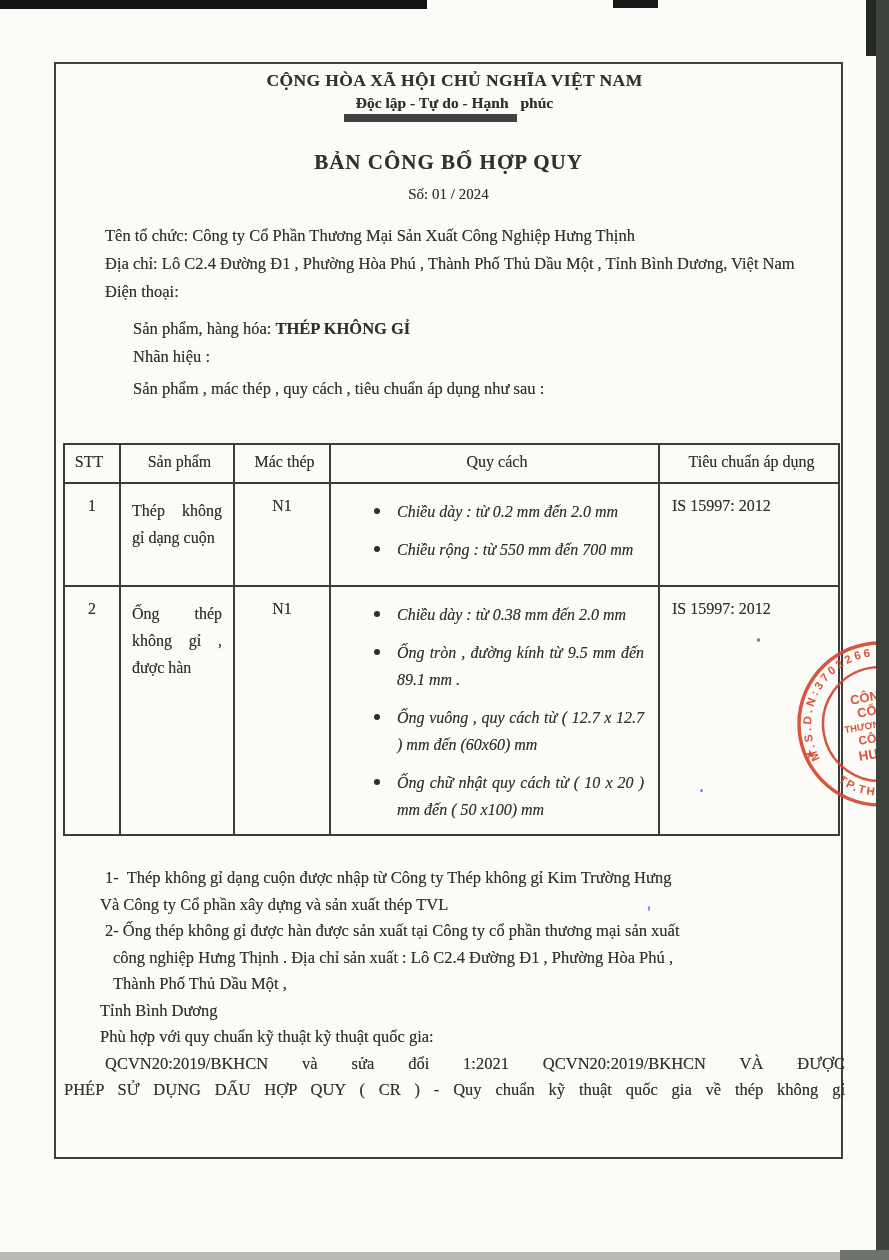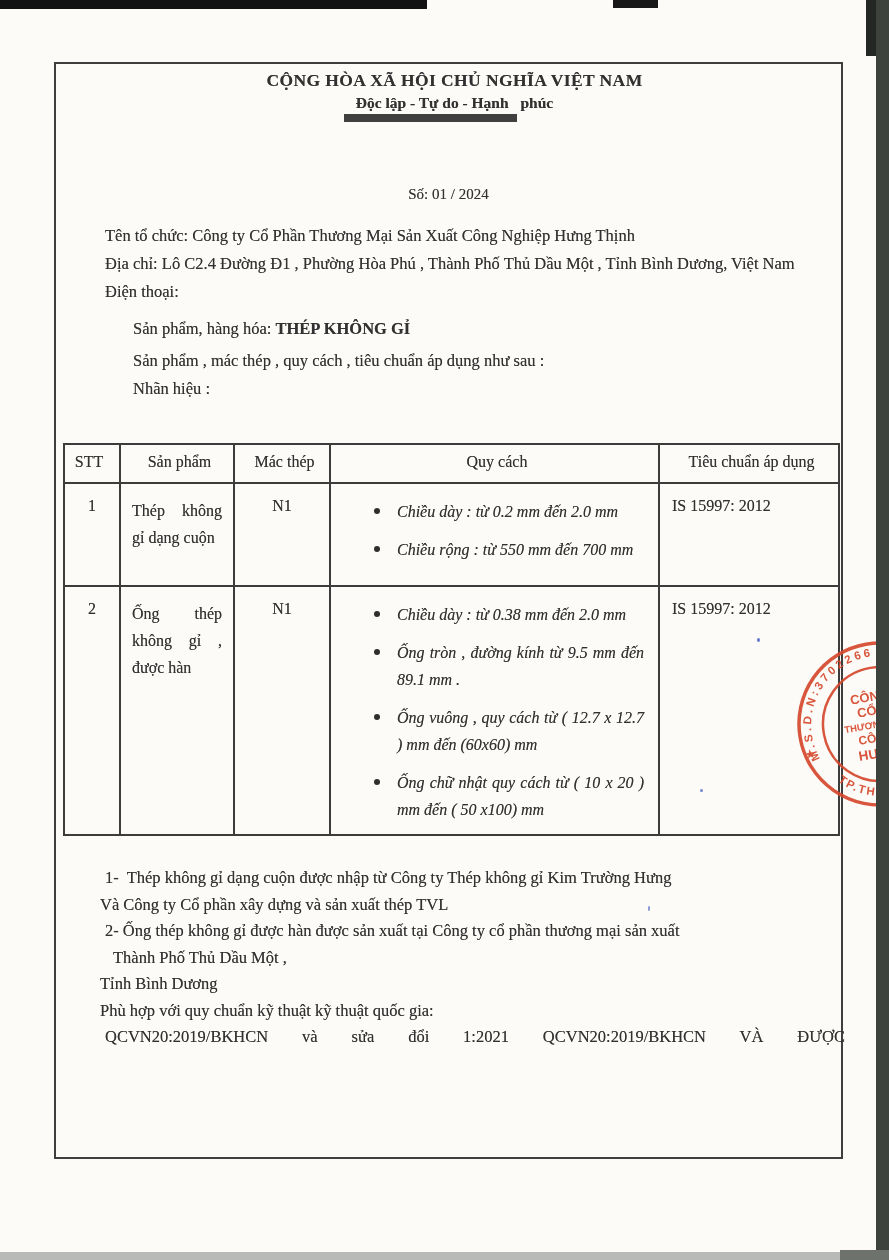--- a/index.html
+++ b/index.html
@@ -126,6 +126,7 @@
       <span class="u">Độc lập - Tự do - Hạnh</span><span> </span><span>phúc</span>
     </div>
 
+    <div class="doc-title center txt">BẢN CÔNG BỐ HỢP QUY</div>
     <div class="doc-num center txt">Số: 01 / 2024</div>
 
     <div class="info txt">

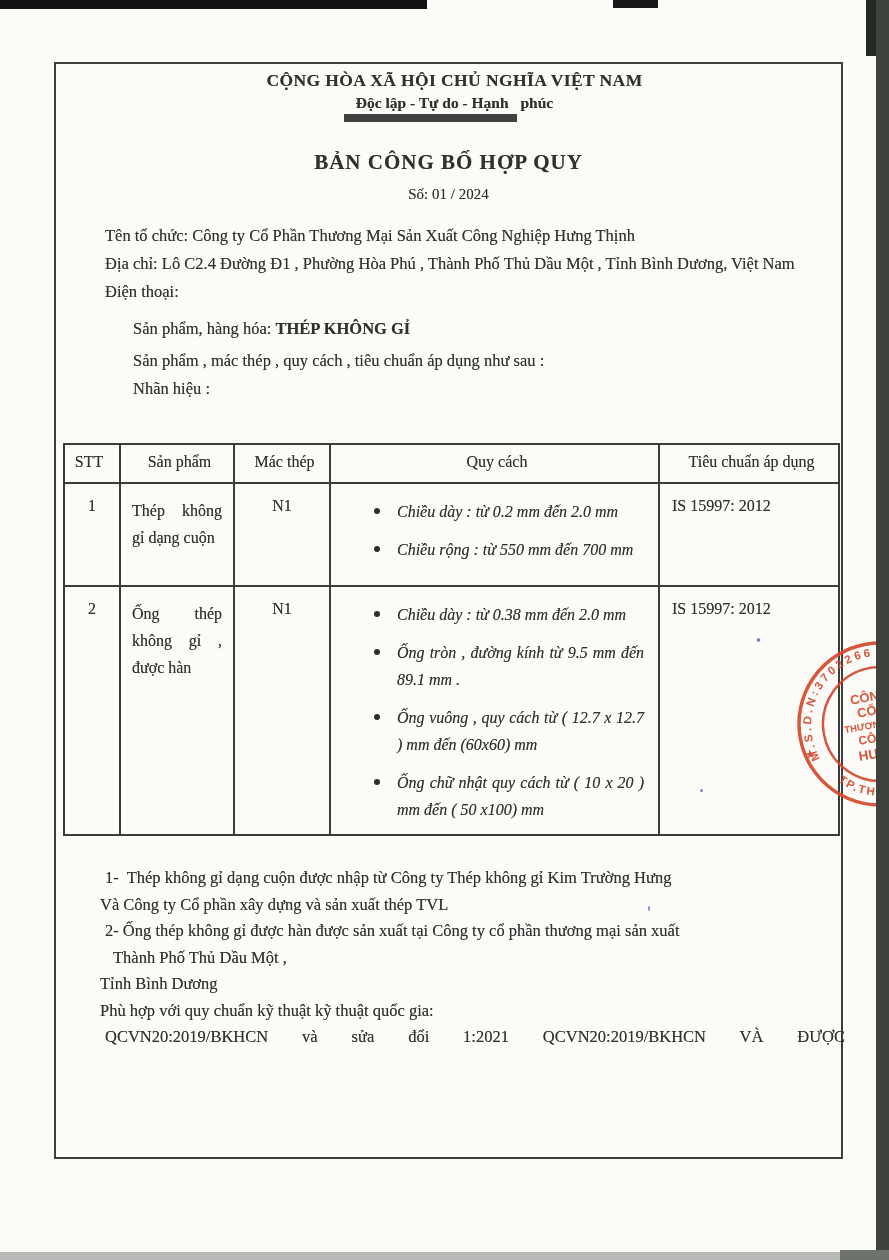--- a/index.html
+++ b/index.html
@@ -136,8 +136,8 @@
       <div class="indent gap9 nowrap">
         <span>Sản phẩm, hàng hóa: </span><b>THÉP KHÔNG GỈ</b>
       </div>
+      <div class="indent">Nhãn hiệu :</div>
       <div class="indent gap4 nowrap">Sản phẩm , mác thép , quy cách , tiêu chuẩn áp dụng như sau :</div>
-      <div class="indent">Nhãn hiệu :</div>
     </div>
 
     <table class="conf txt">

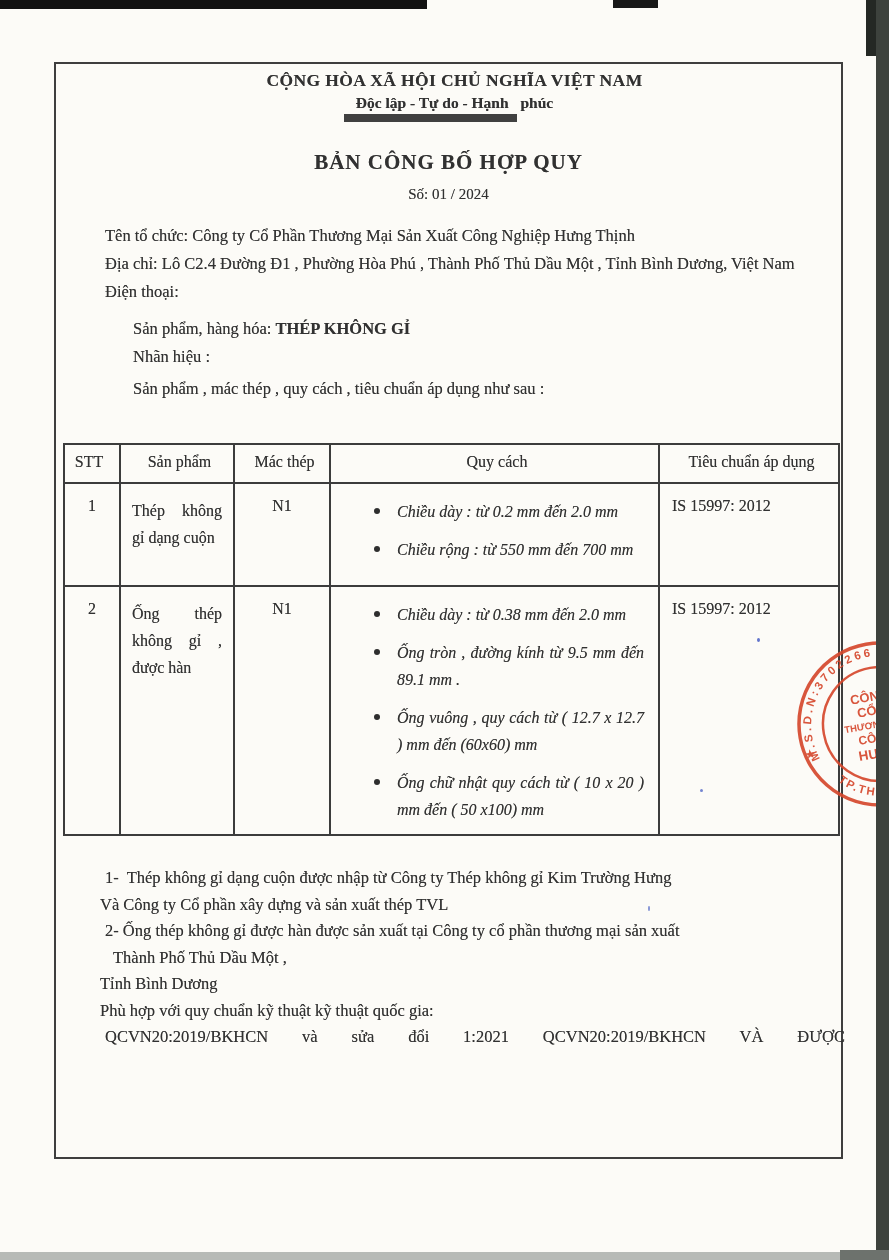--- a/index.html
+++ b/index.html
@@ -189,6 +189,7 @@
       <div class="nl n-m1 nowrap">1-  Thép không gỉ dạng cuộn được nhập từ Công ty Thép không gỉ Kim Trường Hưng</div>
       <div class="nl n-m0">Và Công ty Cổ phần xây dựng và sản xuất thép TVL</div>
       <div class="nl n-m1 n3">2-  Ống thép không gỉ được hàn được sản xuất tại Công ty cổ phần thương mại sản xuất</div>
+      <div class="nl n-cont">công nghiệp Hưng Thịnh . Địa chỉ sản xuất : Lô C2.4 Đường Đ1 , Phường Hòa Phú ,</div>
       <div class="nl n-cont">Thành Phố Thủ Dầu Một ,</div>
       <div class="nl n-m0">Tỉnh Bình Dương</div>
       <div class="nl n-m0">Phù hợp với quy chuẩn kỹ thuật kỹ thuật quốc gia:</div>

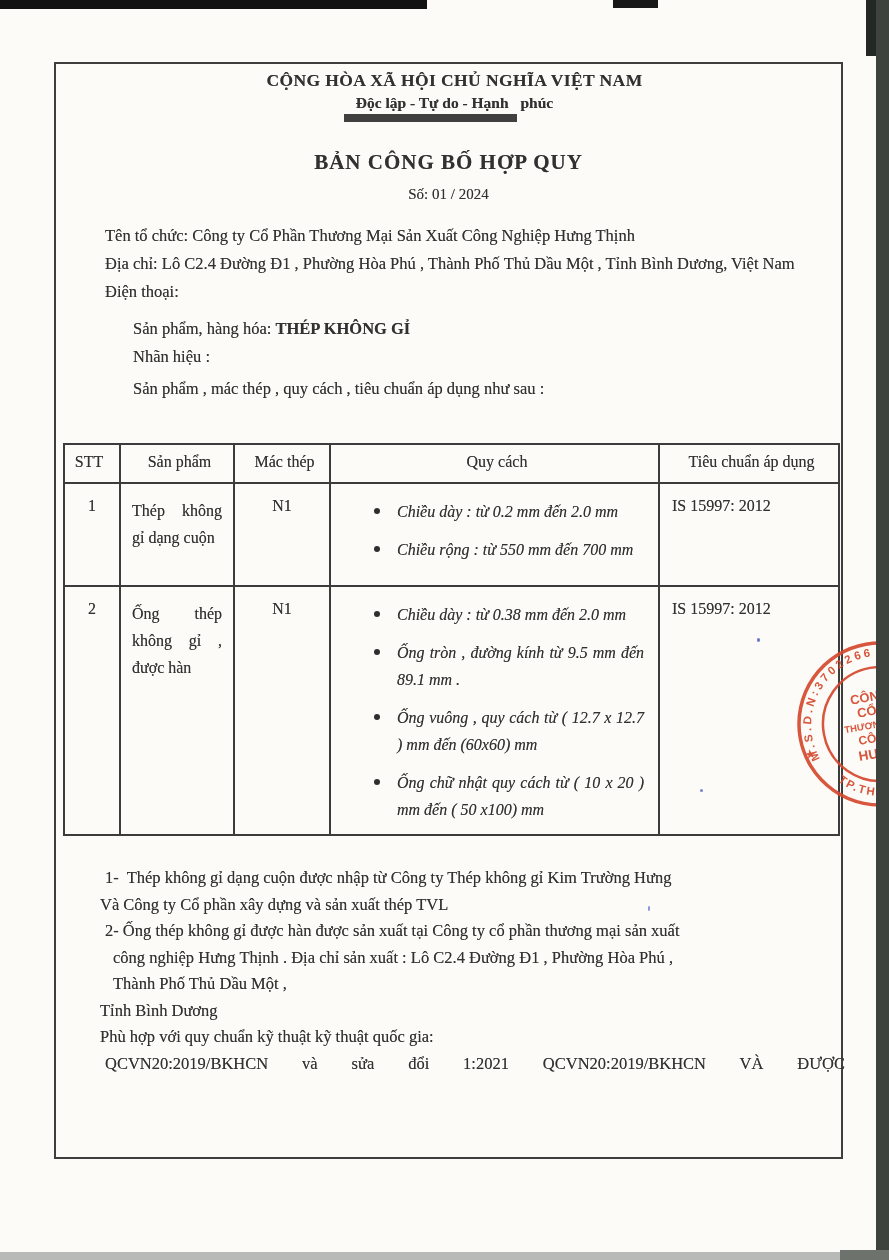--- a/index.html
+++ b/index.html
@@ -194,6 +194,7 @@
       <div class="nl n-m0">Tỉnh Bình Dương</div>
       <div class="nl n-m0">Phù hợp với quy chuẩn kỹ thuật kỹ thuật quốc gia:</div>
       <div class="n-just">QCVN20:2019/BKHCN và sửa đổi 1:2021 QCVN20:2019/BKHCN VÀ ĐƯỢC</div>
+      <div class="n-last n-full">PHÉP SỬ DỤNG DẤU HỢP QUY ( CR ) -  Quy chuẩn kỹ thuật quốc gia về thép không gỉ</div>
     </div>
 
   </div>

